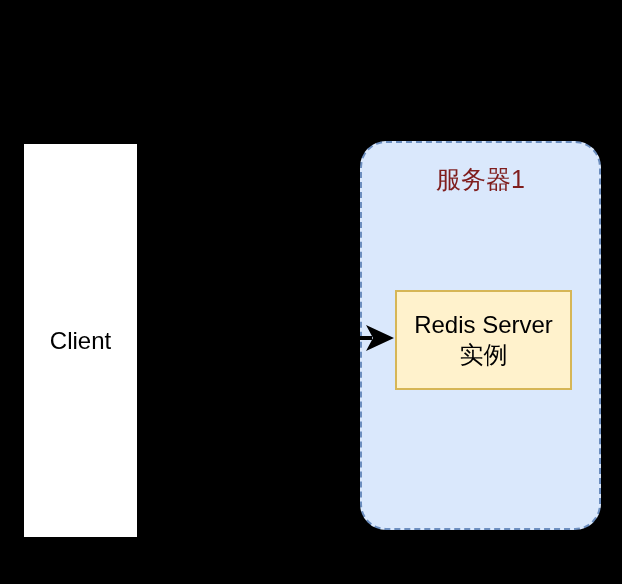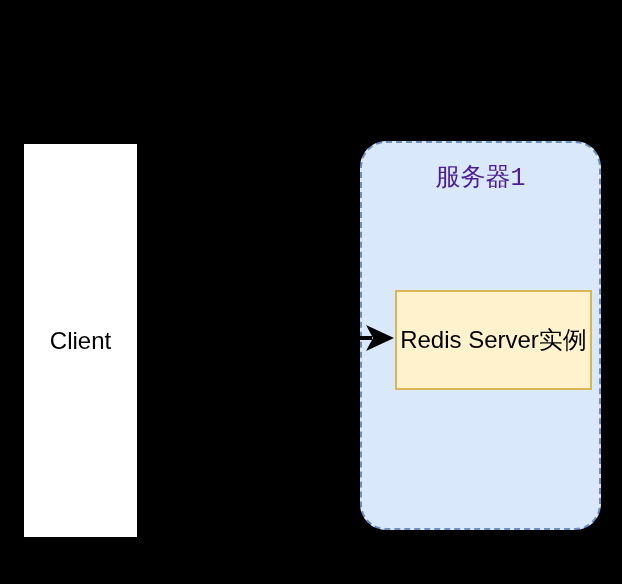--- a/index.html
+++ b/index.html
@@ -87,7 +87,7 @@
   </div>
 
   <div class="server-node" style="background-color: rgb(218, 232, 252); border-color: rgb(108, 142, 191);">
-    <div class="title" style="color: #4c1d95; font-family: Liberation Mono, monospace;">服务器1</div>
+    <div class="title" style="color: #7f1d1d;">服务器1</div>
 
     <div class="redis-node" style="background-color: rgb(255, 242, 204); border-color: rgb(214, 182, 86);">
       <div class="line" style="color: rgb(0, 0, 0);">Redis Server</div>

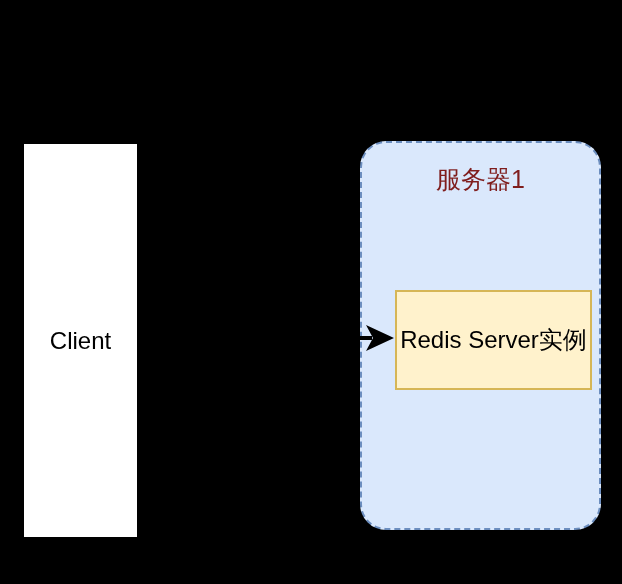--- a/index.html
+++ b/index.html
@@ -56,11 +56,12 @@
     position: absolute;
     left: 33px;
     top: 147px;
-    width: 197px;
+    width: 177px;
     height: 100px;
     box-sizing: border-box;
     border: 2px solid #d6b656;
     display: flex;
+    flex-direction: column;
     align-items: center;
     justify-content: center;
     text-align: center;

